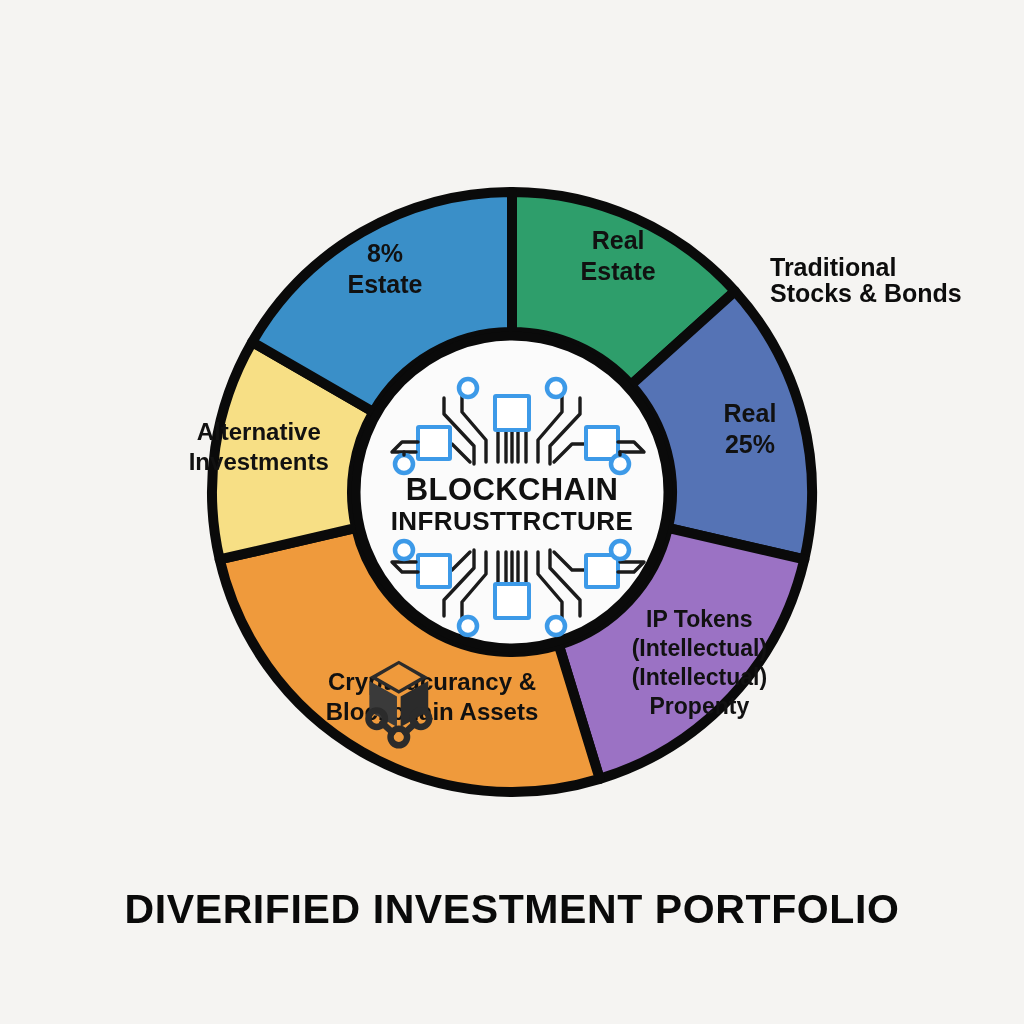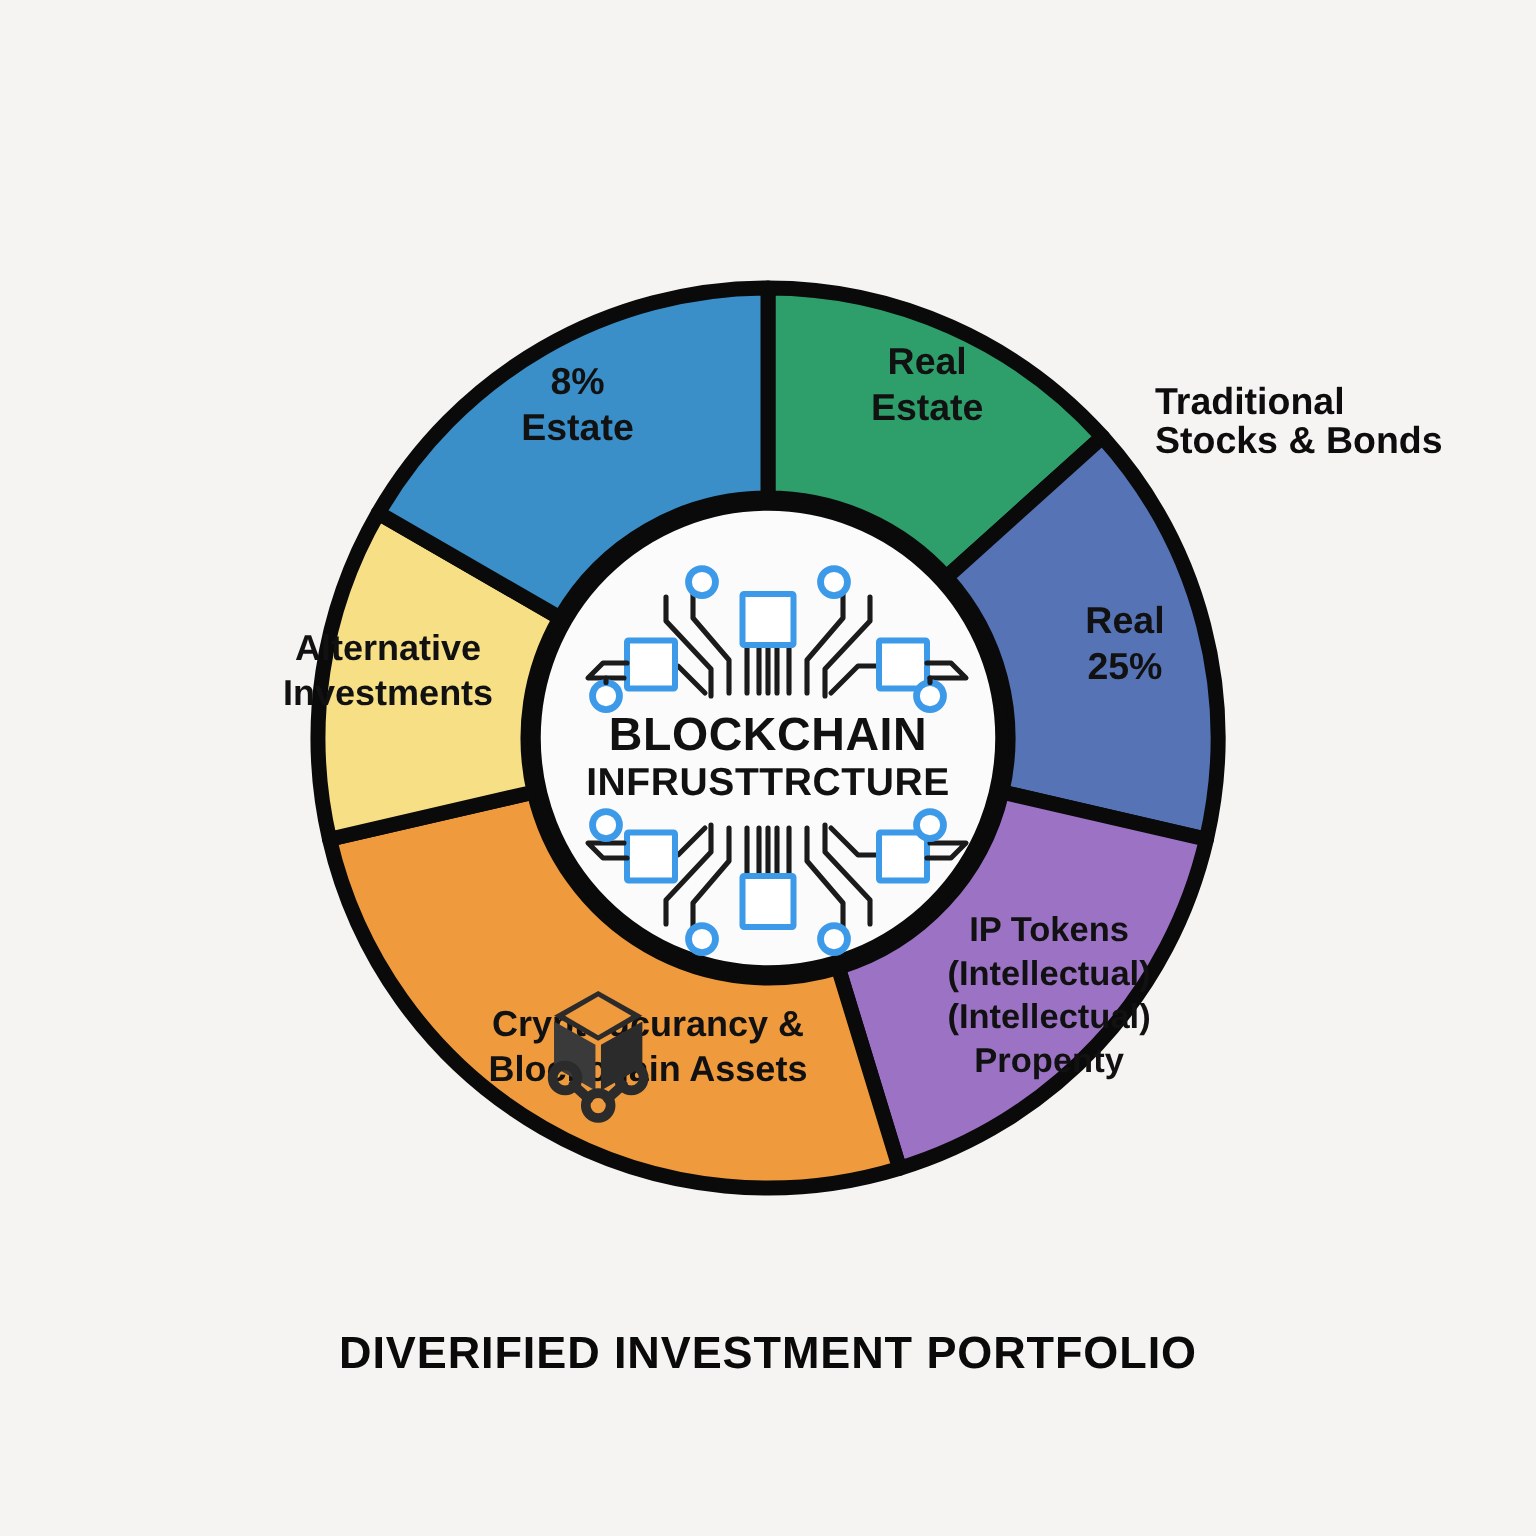--- a/index.html
+++ b/index.html
@@ -50,7 +50,7 @@
     text-align: center;
     font-family: "Liberation Sans", sans-serif;
     font-weight: 700;
-    font-size: 30px;
+    font-size: 41px;
     letter-spacing: 0.6px;
     color: #0a0a0a;
     white-space: nowrap;

